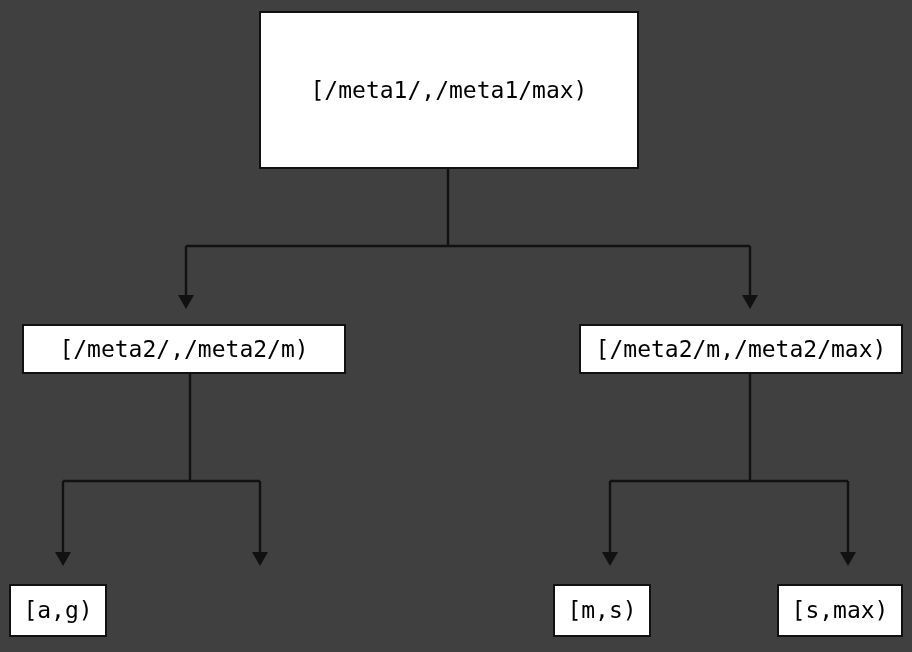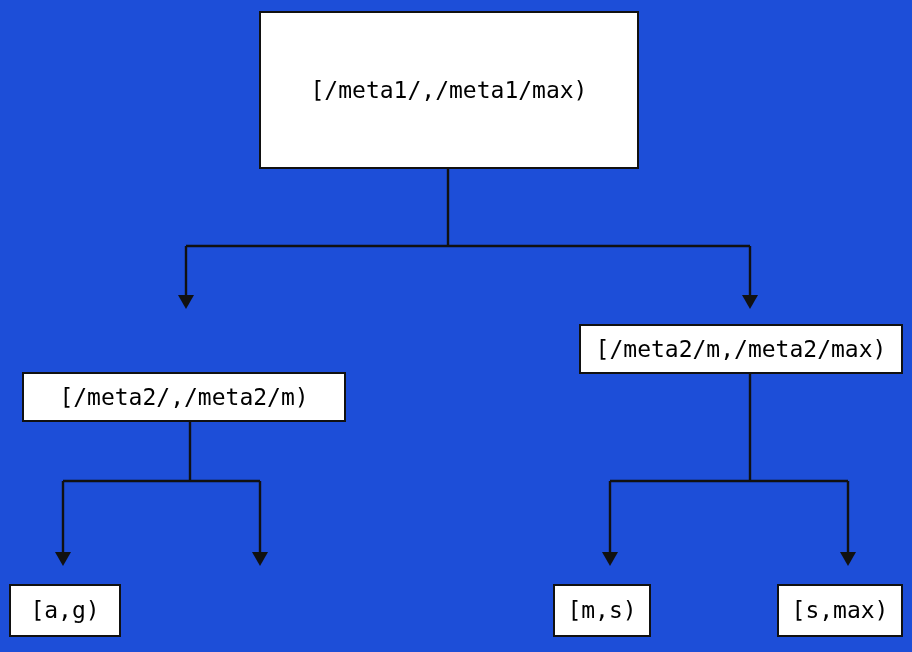--- a/index.html
+++ b/index.html
@@ -11,7 +11,7 @@
     position: relative;
     width: 912px;
     height: 652px;
-    background: #1d4ed8;
+    background: #404040;
     overflow: hidden;
     font-family: "DejaVu Sans Mono", monospace;
   }

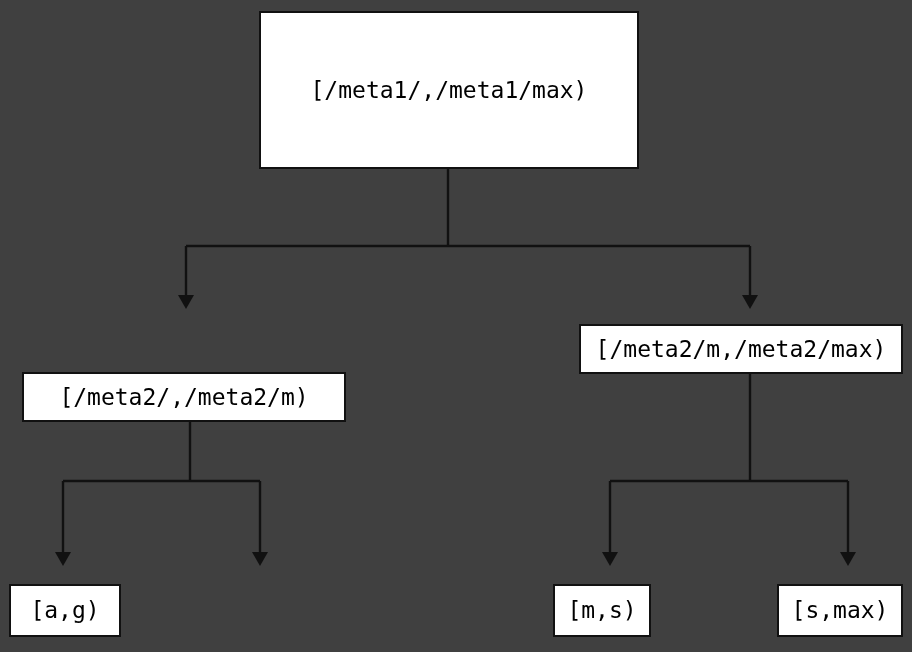--- a/index.html
+++ b/index.html
@@ -35,7 +35,7 @@
     font-family: "DejaVu Sans Mono", monospace;
   }
   #root-node   { left: 259px; top: 11px;  width: 380px; height: 158px; }
-  #mid-left    { left: 22px;  top: 324px; width: 324px; height: 50px; margin-top: 48px;  }
+  #mid-left    { left: 22px;  top: 324px; width: 324px; height: 50px;  }
   #mid-right   { left: 579px; top: 324px; width: 324px; height: 50px;  }
   #leaf-ag     { left: 9px;   top: 584px; width: 112px;  height: 53px;  }
   #leaf-gm     { left: 204px; top: 584px; width: 98px;  height: 53px;  }

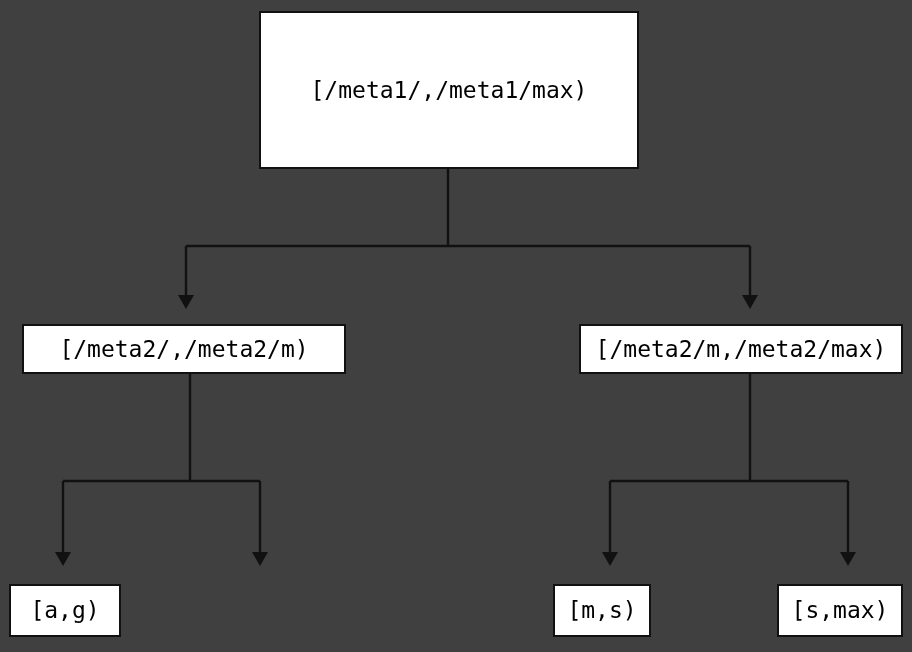--- a/index.html
+++ b/index.html
@@ -37,7 +37,7 @@
   #root-node   { left: 259px; top: 11px;  width: 380px; height: 158px; }
   #mid-left    { left: 22px;  top: 324px; width: 324px; height: 50px;  }
   #mid-right   { left: 579px; top: 324px; width: 324px; height: 50px;  }
-  #leaf-ag     { left: 9px;   top: 584px; width: 112px;  height: 53px;  }
+  #leaf-ag     { left: 9px;   top: 584px; width: 98px;  height: 53px;  }
   #leaf-gm     { left: 204px; top: 584px; width: 98px;  height: 53px;  }
   #leaf-ms     { left: 553px; top: 584px; width: 98px;  height: 53px;  }
   #leaf-smax   { left: 777px; top: 584px; width: 126px; height: 53px; justify-content: center;  }

